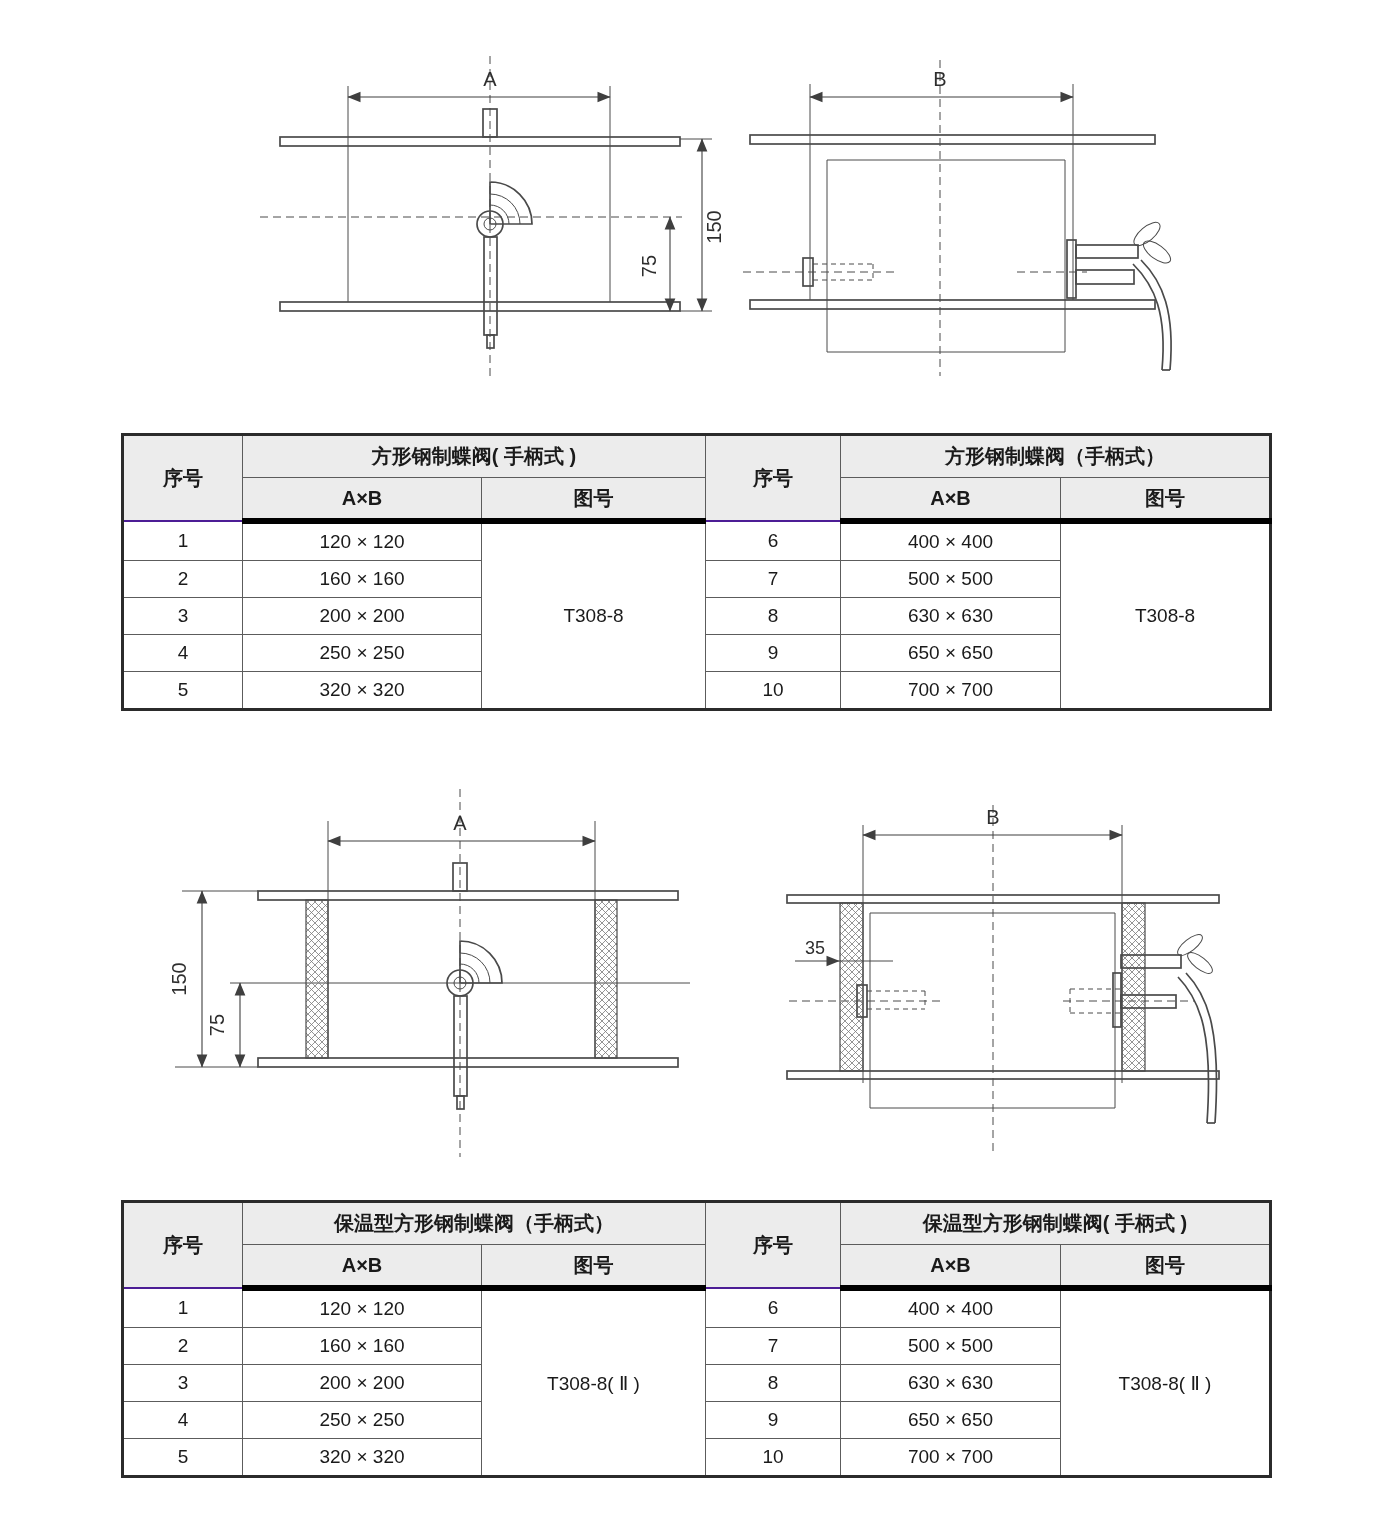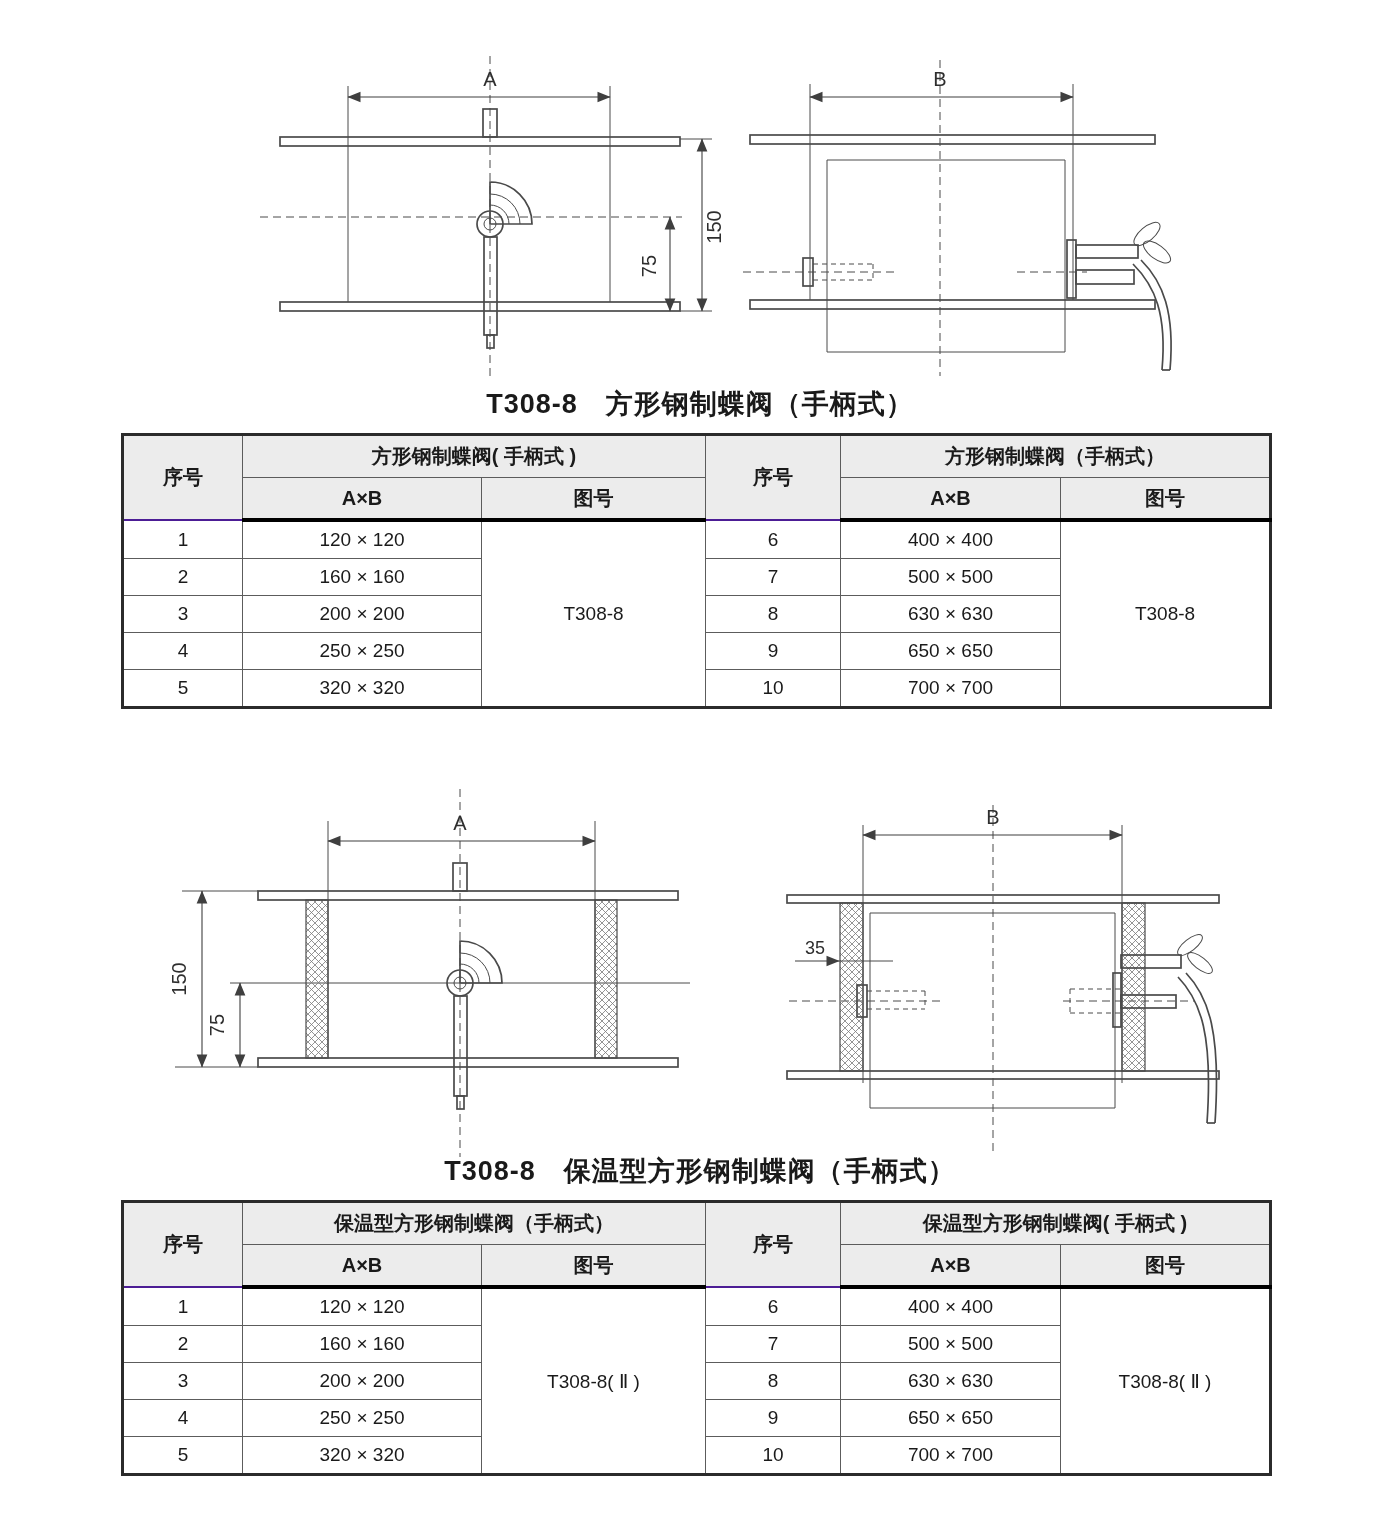--- a/index.html
+++ b/index.html
@@ -220,7 +220,6 @@
     </g>
   </svg>
 
-  <div class="title" id="title1">T308-8　方形钢制蝶阀（手柄式）</div>
 
   <div class="tblwrap" id="tblwrap1">
     <table class="spec">

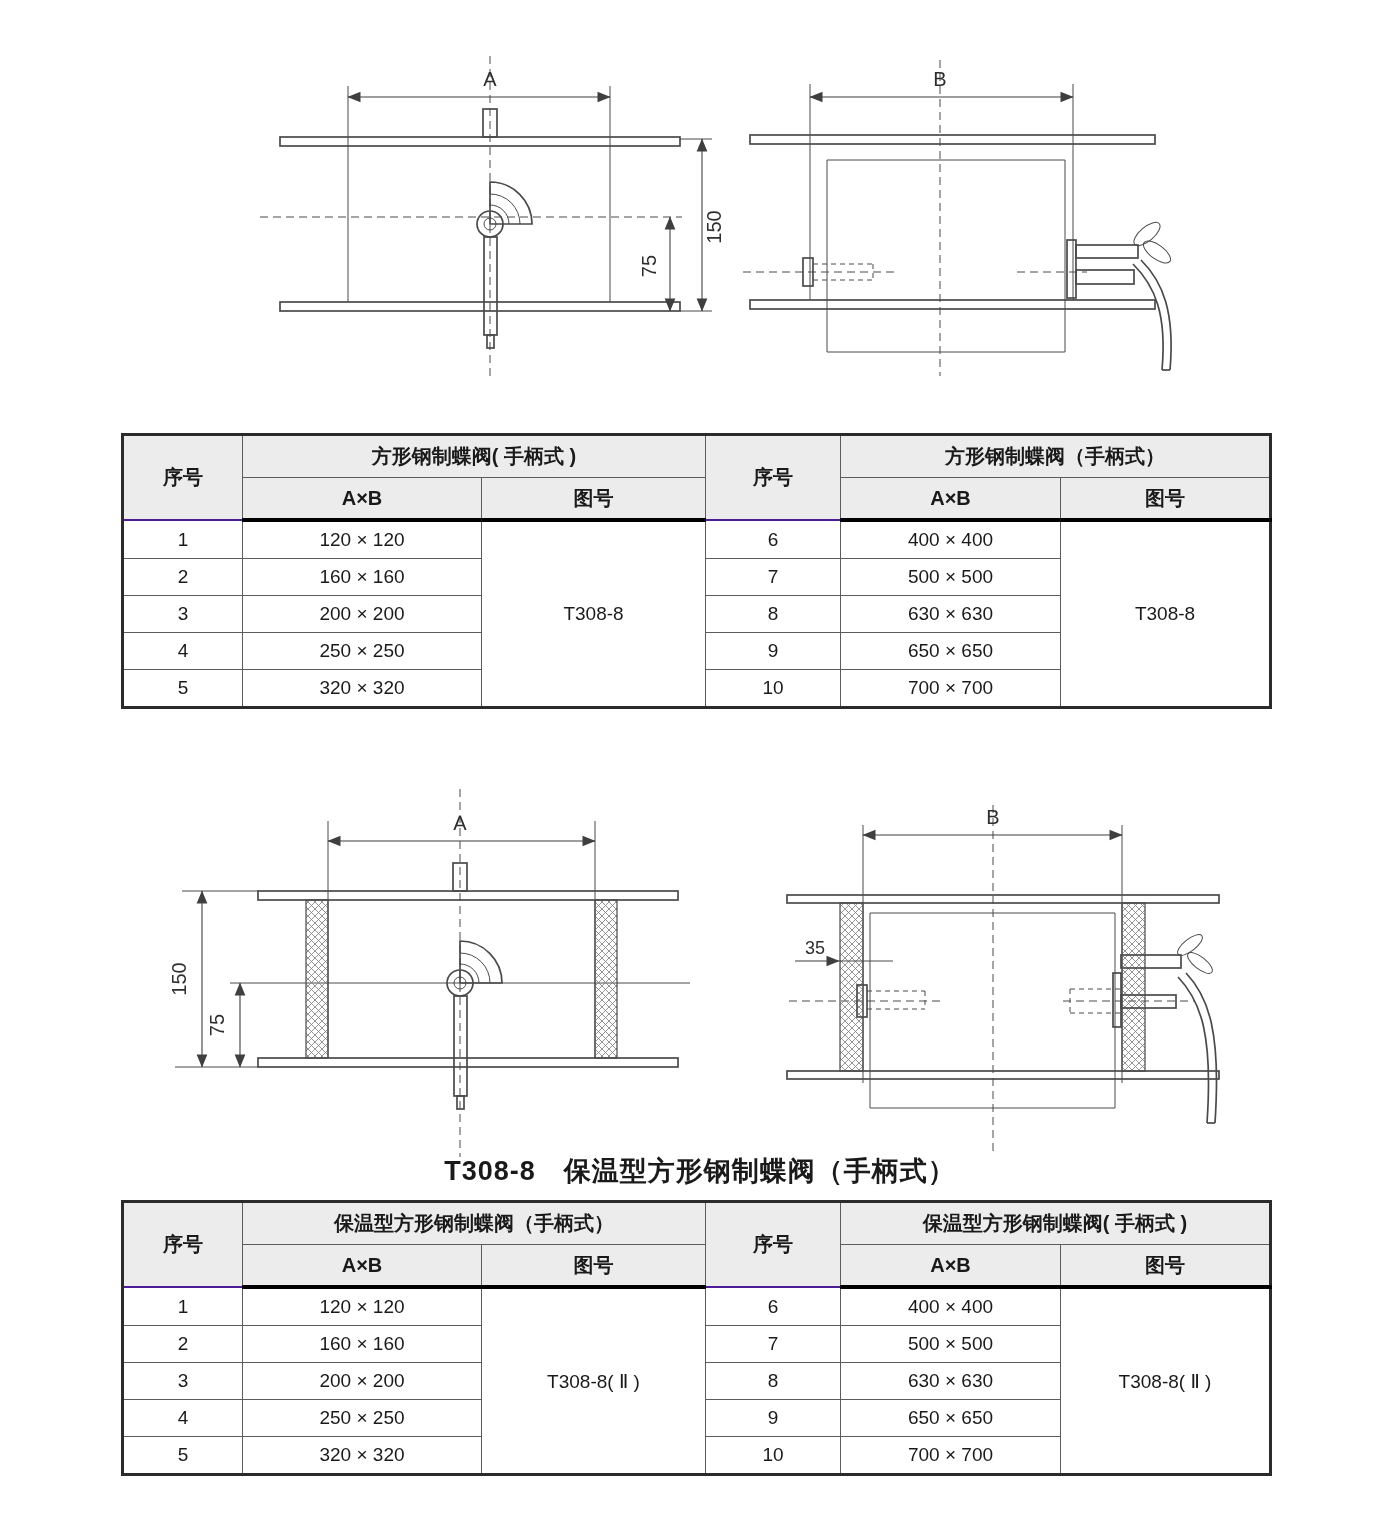--- a/index.html
+++ b/index.html
@@ -17,7 +17,7 @@
                     overflow:hidden;white-space:nowrap;}
   .spec th{background:#ececec;font-weight:bold;font-size:20px;height:40px;}
   .spec tr.h1 th{height:41px;}
-  .spec tr.h2 th{border-bottom:4px solid #000000;}
+  .spec tr.h2 th{border-bottom:6px solid #000000;}
   .spec th.seqhd{border-bottom:2px solid #4c1d95;}
   .spec td{font-size:19px;height:36px;background:#fff;}
   .dg{position:absolute;}

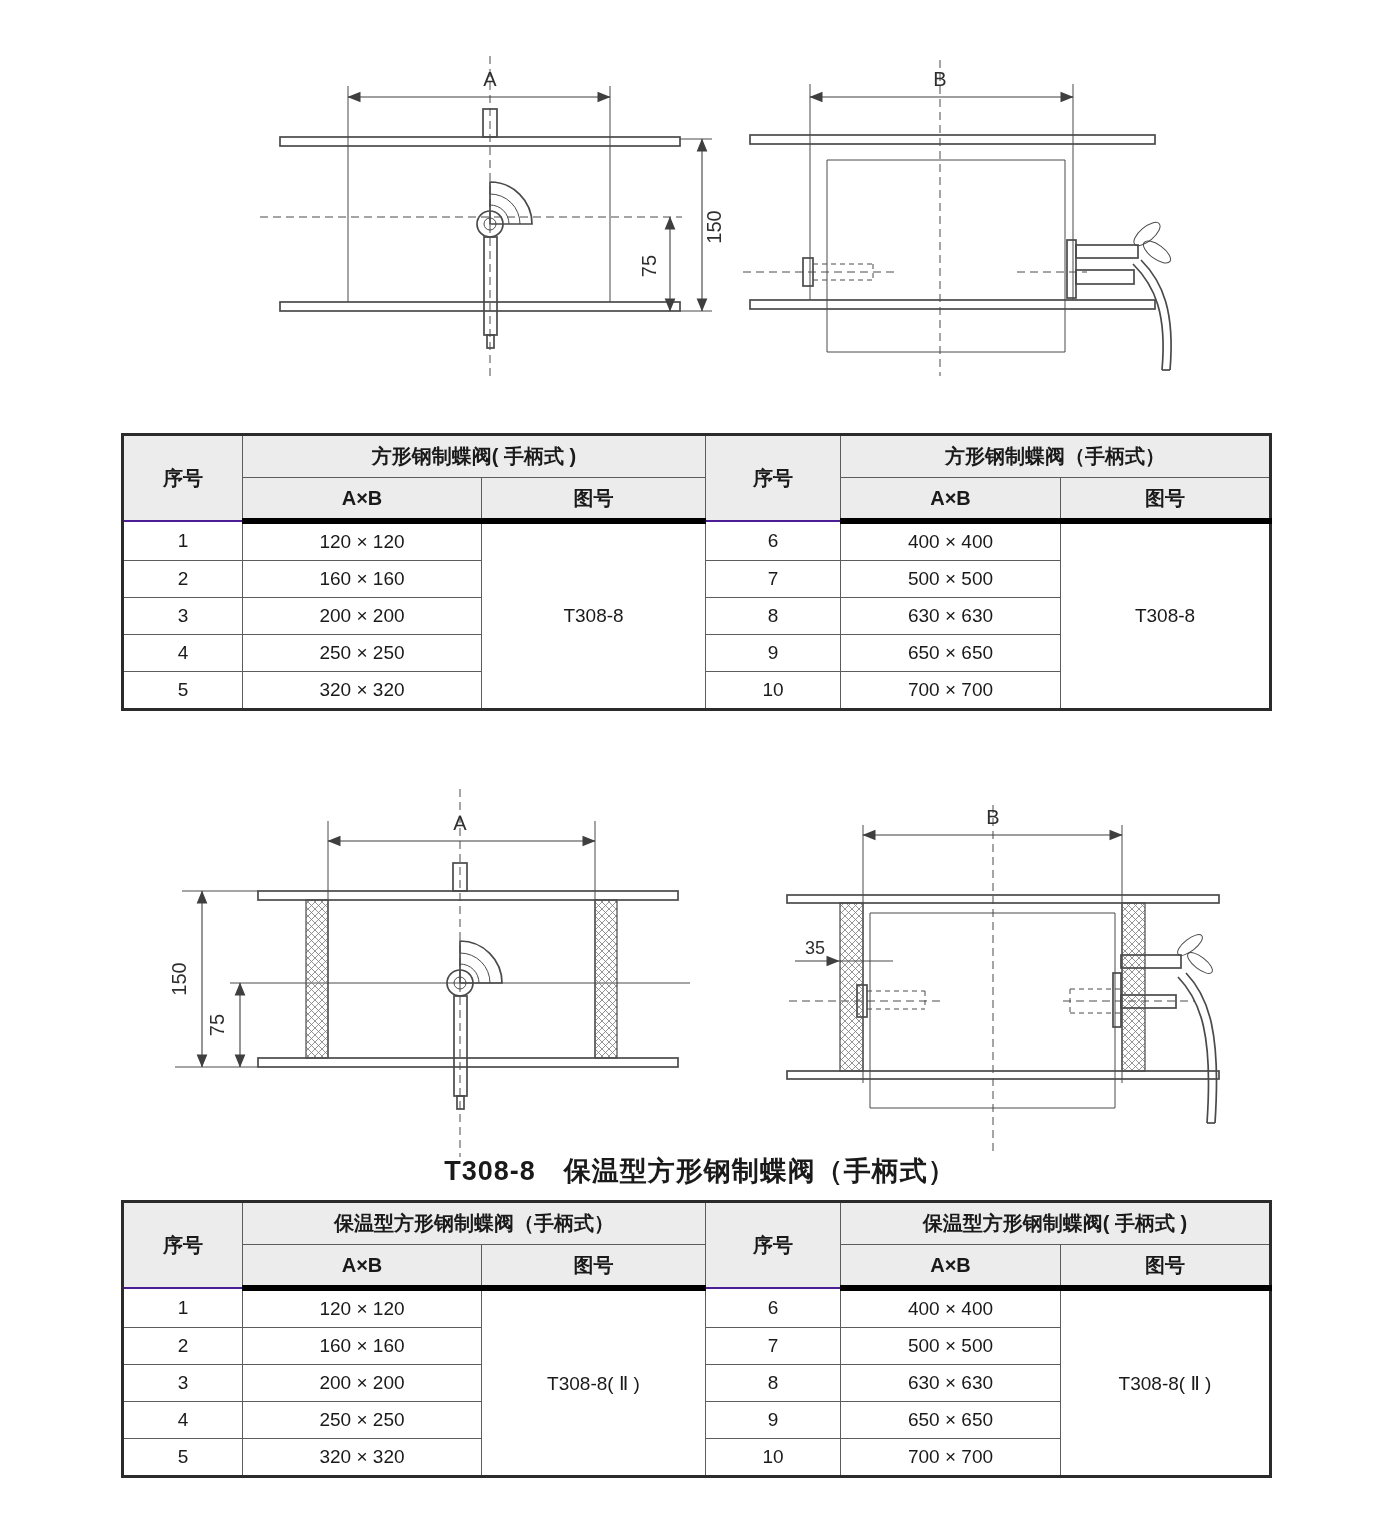--- a/index.html
+++ b/index.html
@@ -280,7 +280,6 @@
     </table>
   </div>
 
-  <div class="title" id="title2">T308-8　保温型方形钢制蝶阀（手柄式）</div>
 
   <div class="tblwrap" id="tblwrap2">
     <table class="spec">

